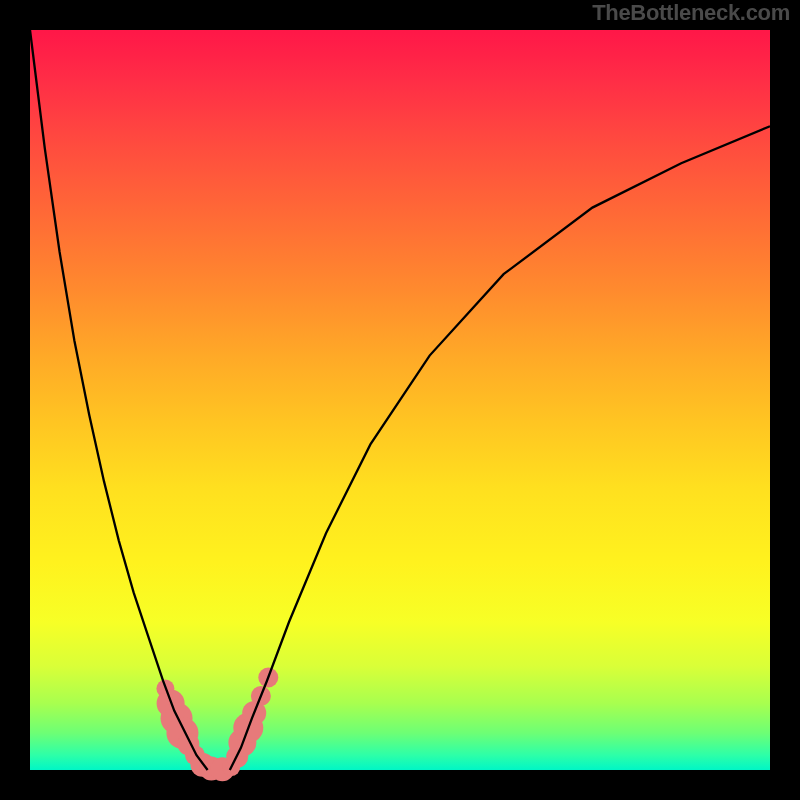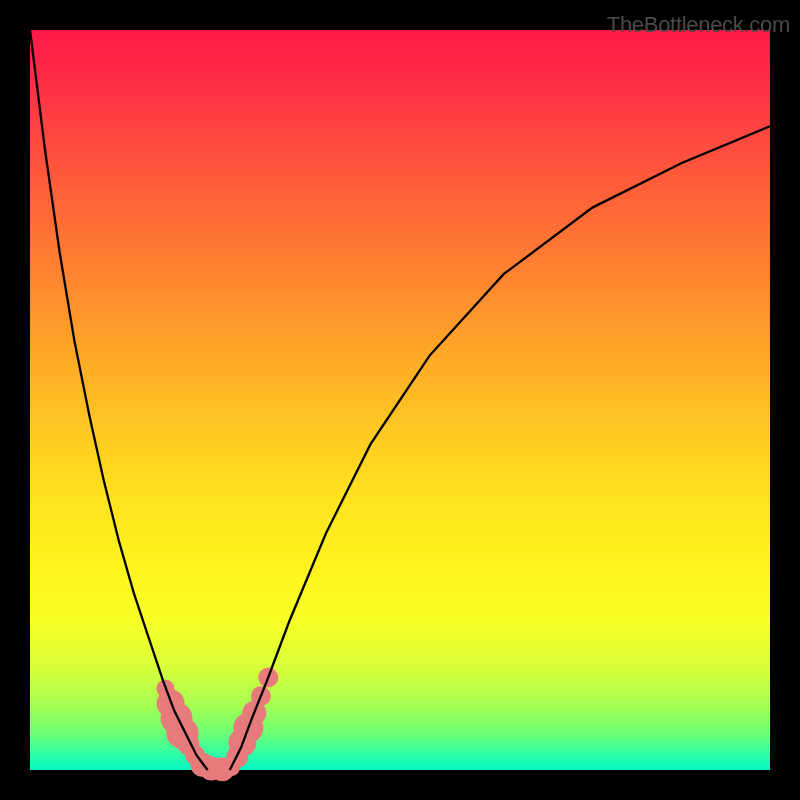--- a/index.html
+++ b/index.html
@@ -44,11 +44,11 @@
   }
   .watermark {
     position: absolute;
-    top: 12px;
+    top: 0;
     right: 10px;
     color: #4a4a4a;
     font-size: 22px;
-    font-weight: 400;
+    font-weight: 700;
     letter-spacing: -0.3px;
     z-index: 10;
   }

